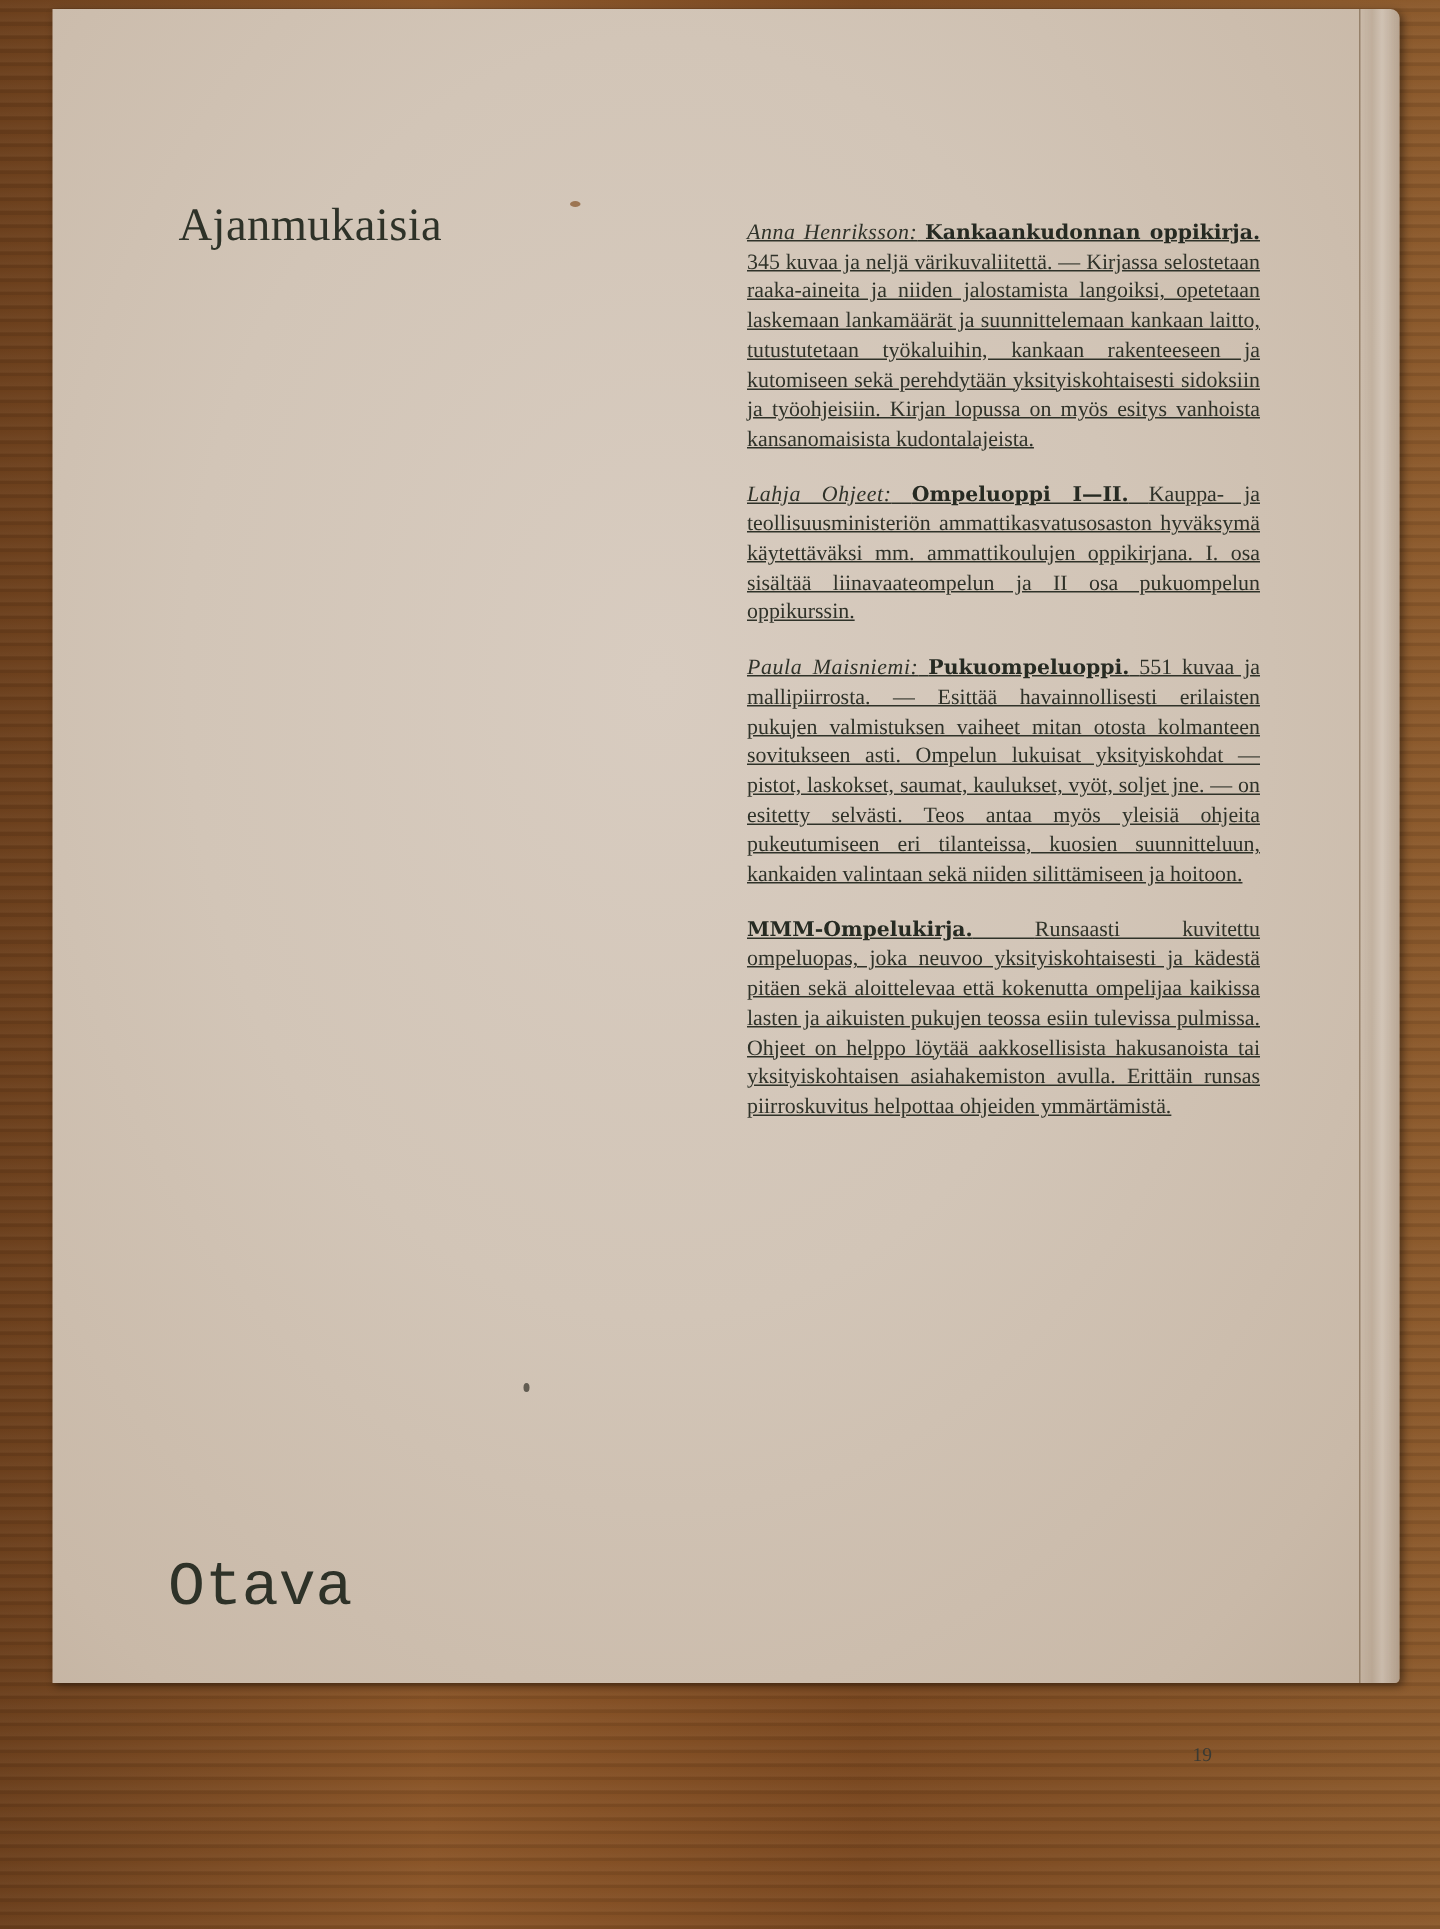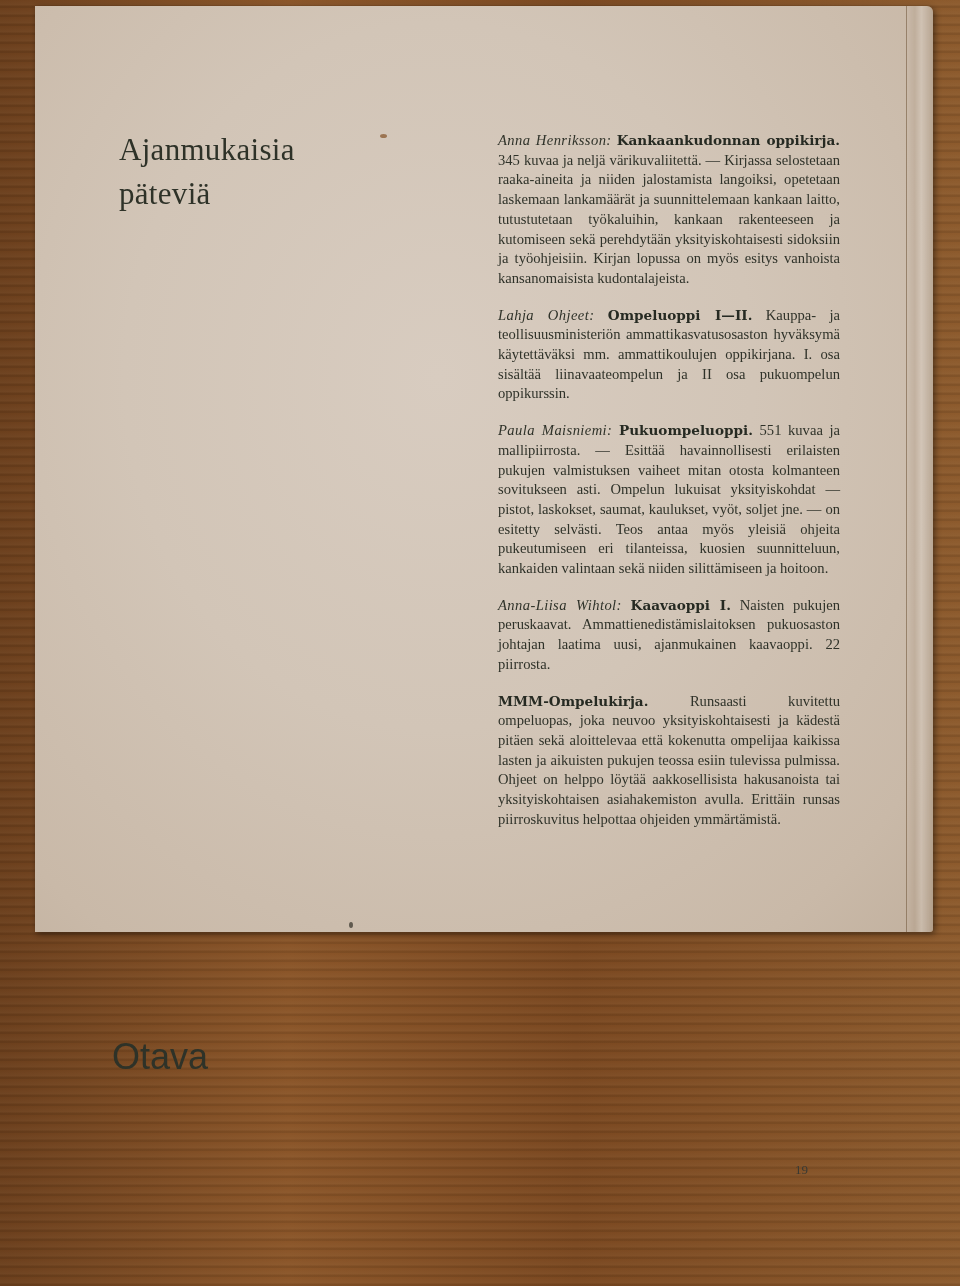--- a/index.html
+++ b/index.html
@@ -13,7 +13,7 @@
     background: repeating-linear-gradient(0deg, rgba(0,0,0,0.08) 0px, rgba(0,0,0,0.08) 2px, rgba(255,255,255,0.03) 3px, rgba(0,0,0,0) 9px);
   }
   .page {
-    position:absolute; left:35px; top:6px; width:898px; height:926px;
+    position:absolute; left:35px; top:6px; width:898px; height:1116px;
     background: radial-gradient(ellipse at 45% 40%, #d8ccc0 0%, #d2c5b7 45%, #c9b9a8 85%, #c2b19f 100%);
     border-radius: 0 6px 3px 0;
     box-shadow: 2px 2px 6px rgba(0,0,0,0.45);

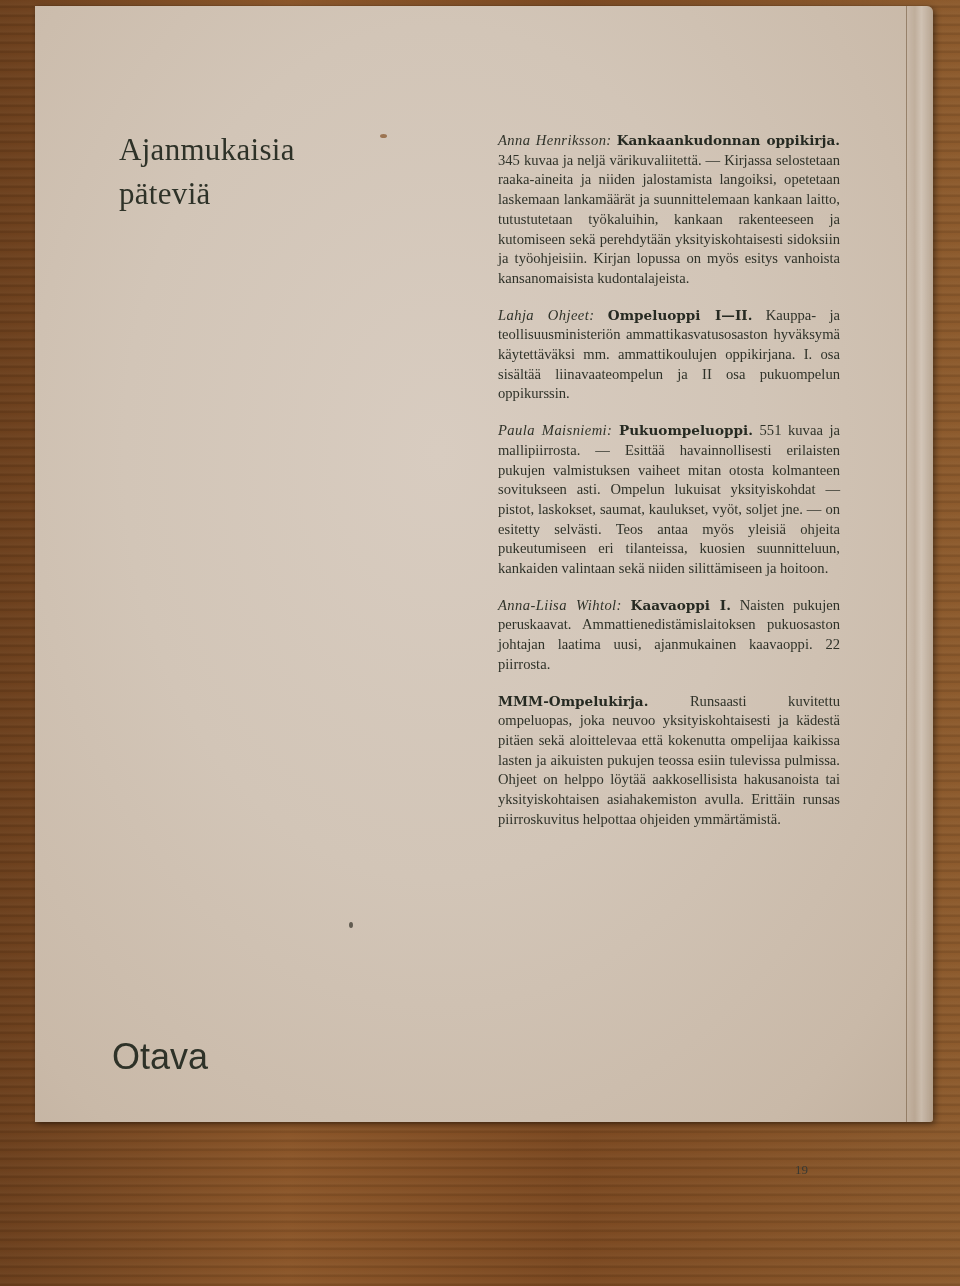--- a/index.html
+++ b/index.html
@@ -43,9 +43,9 @@
     font-family:"Liberation Serif", serif; font-size:13px; color:#3a3a33;
   }
   .col {
-    position:absolute; left:463px; top:125px; width:342px;
+    position:absolute; left:463px; top:140px; width:342px;
     font-family:"Liberation Serif", serif; font-size:14.6px; line-height:19.7px;
-    color:#2f3229; text-align:justify; hyphens:manual;
+    color:#2f3229; text-align:justify; hyphens:manual;text-decoration:underline;
   }
   .entry { margin:0 0 17px 0; }
   .entry .author { font-style:italic; letter-spacing:0.4px; }

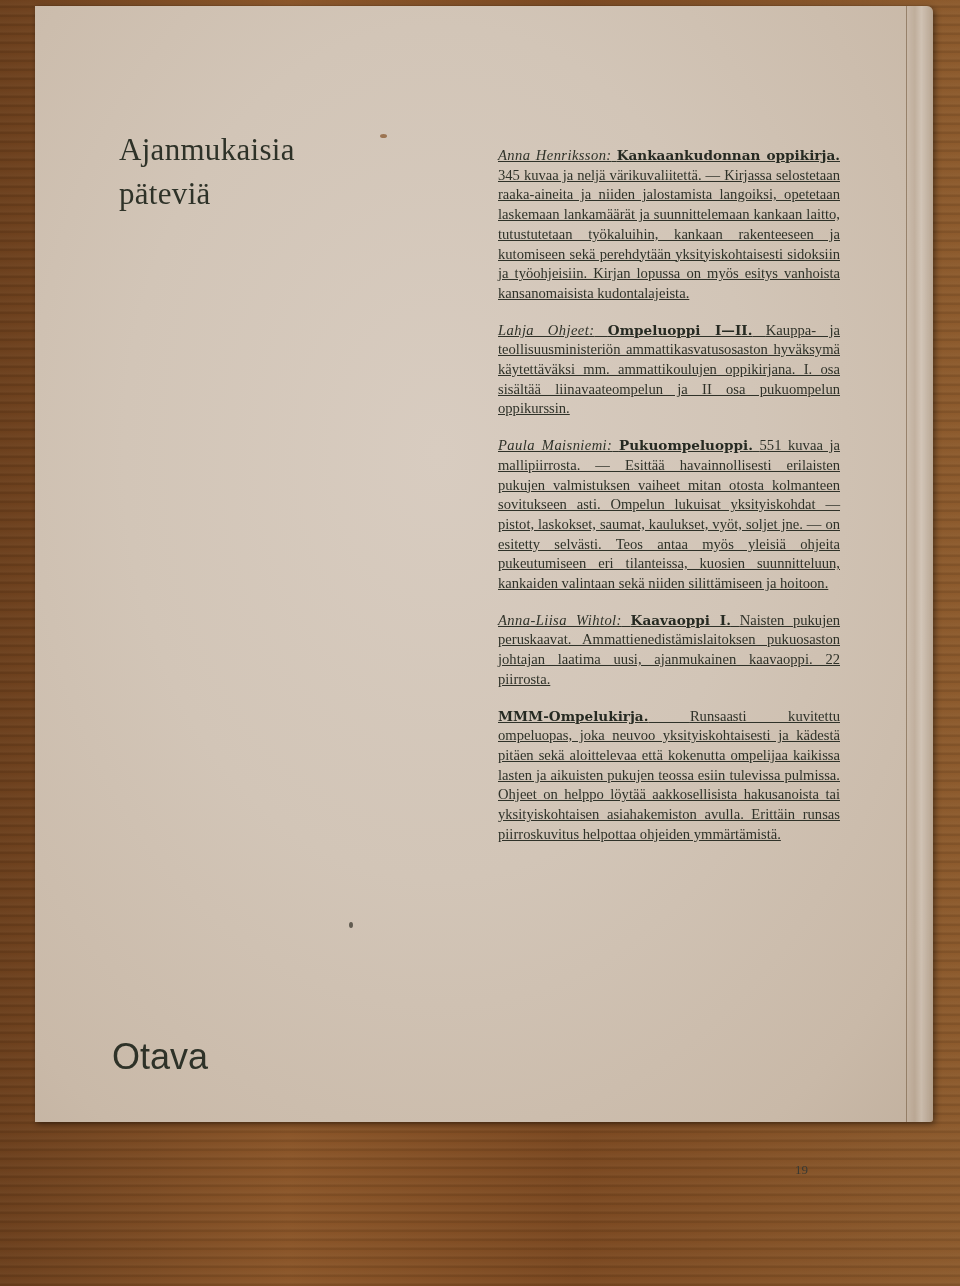--- a/index.html
+++ b/index.html
@@ -68,7 +68,6 @@
 
   <h1 class="left-title">
     <span>Ajanmukaisia</span>
-    <span>päteviä</span>
   </h1>
 
   <div class="col">

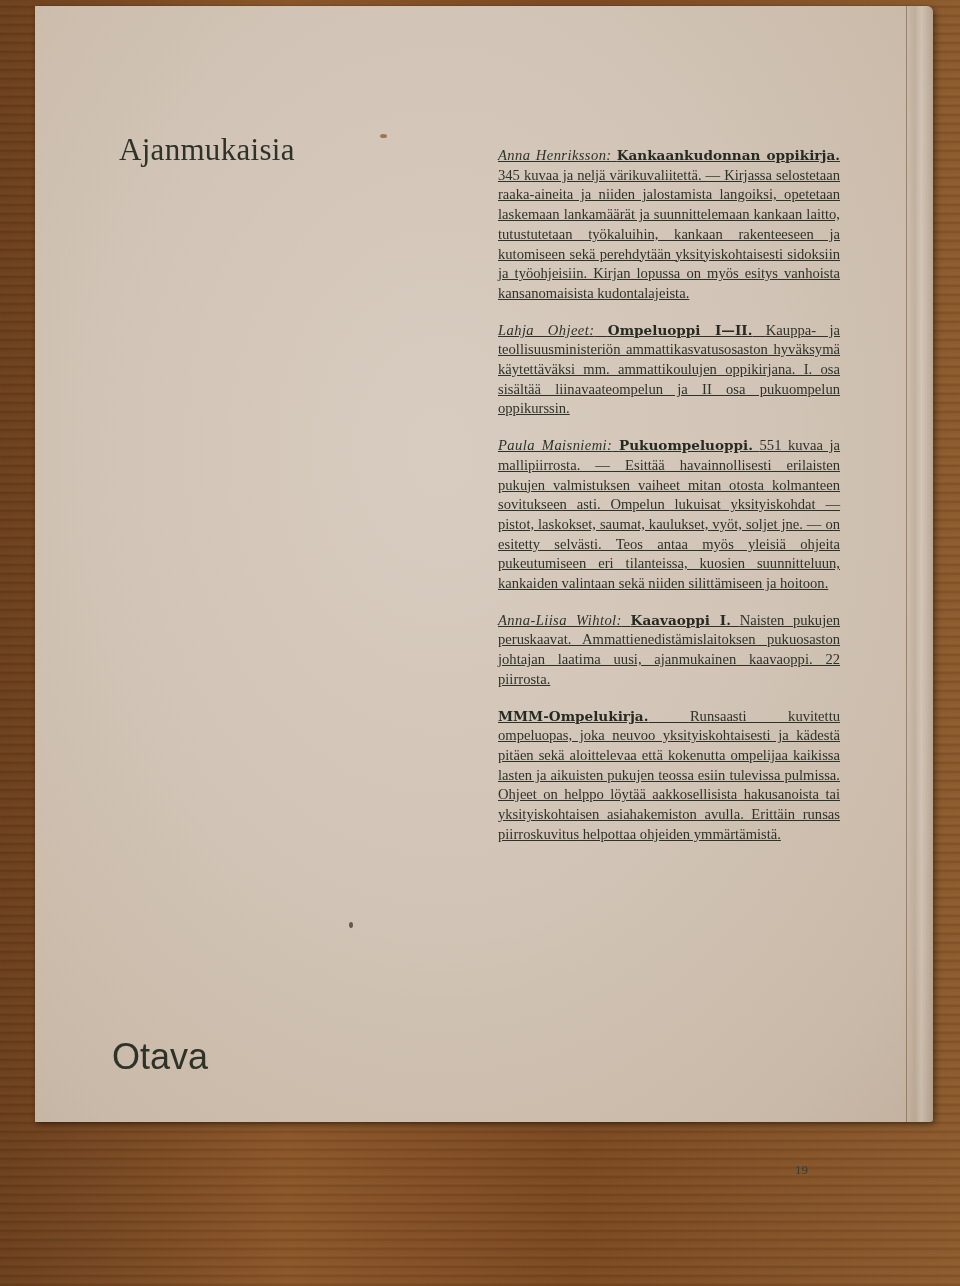--- a/index.html
+++ b/index.html
@@ -87,11 +87,6 @@
       <span>551 kuvaa ja mallipiirrosta. — Esittää havainnollisesti erilaisten pukujen valmistuksen vaiheet mitan otosta kolmanteen sovitukseen asti. Ompelun lukuisat yksityiskohdat — pistot, laskokset, saumat, kaulukset, vyöt, soljet jne. — on esitetty selvästi. Teos antaa myös yleisiä ohjeita pukeutumiseen eri tilanteissa, kuosien suunnitteluun, kankaiden valintaan sekä niiden silittämiseen ja hoitoon.</span>
     </p>
     <p class="entry">
-      <span class="author">Anna-Liisa Wihtol:</span>
-      <span class="book">Kaavaoppi I.</span>
-      <span>Naisten pukujen peruskaavat. Ammattienedistämislaitoksen pukuosaston johtajan laatima uusi, ajanmukainen kaavaoppi. 22 piirrosta.</span>
-    </p>
-    <p class="entry">
       <span class="book">MMM-Ompelukirja.</span>
       <span>Runsaasti kuvitettu ompeluopas, joka neuvoo yksityiskohtaisesti ja kädestä pitäen sekä aloittelevaa että kokenutta ompelijaa kaikissa lasten ja aikuisten pukujen teossa esiin tulevissa pulmissa. Ohjeet on helppo löytää aakkosellisista hakusanoista tai yksityiskohtaisen asiahakemiston avulla. Erittäin runsas piirroskuvitus helpottaa ohjeiden ymmärtämistä.</span>
     </p>

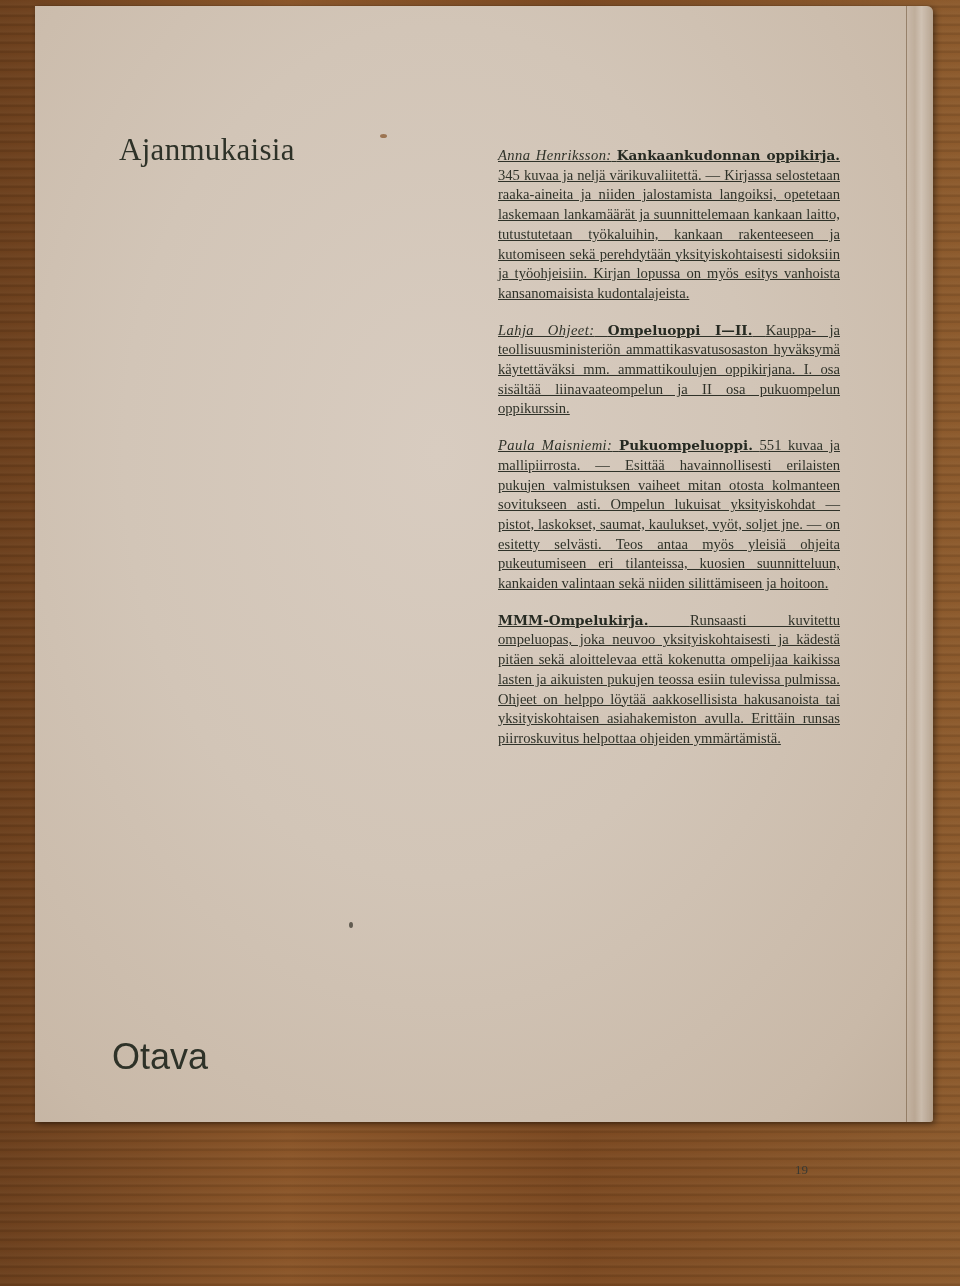--- a/index.html
+++ b/index.html
@@ -36,7 +36,7 @@
   .left-title span { display:block; }
   .publisher {
     position:absolute; left:77px; top:1030px;
-    font-family:Liberation Sans, sans-serif; font-size:36px; color:#2e3228;
+    font-family:Liberation Mono, monospace; font-size:41px; color:#2e3228;
   }
   .page-number {
     position:absolute; left:760px; top:1156px;

